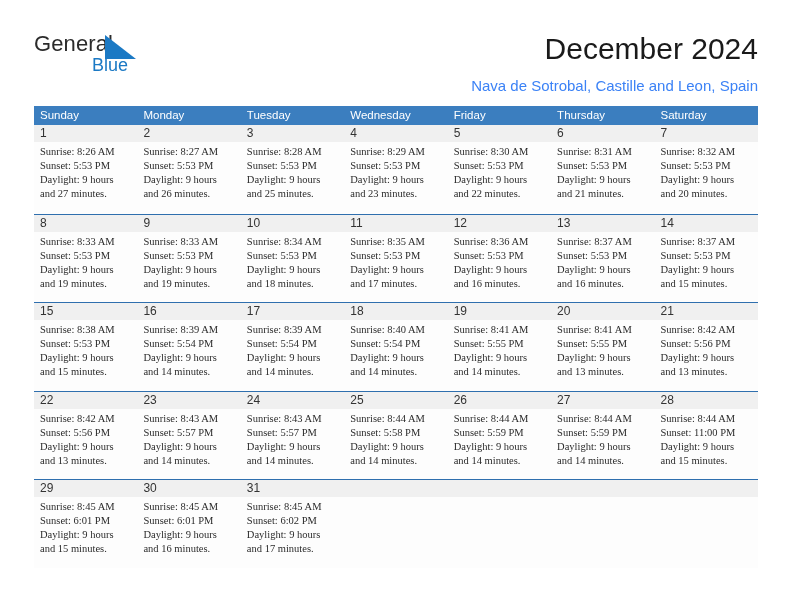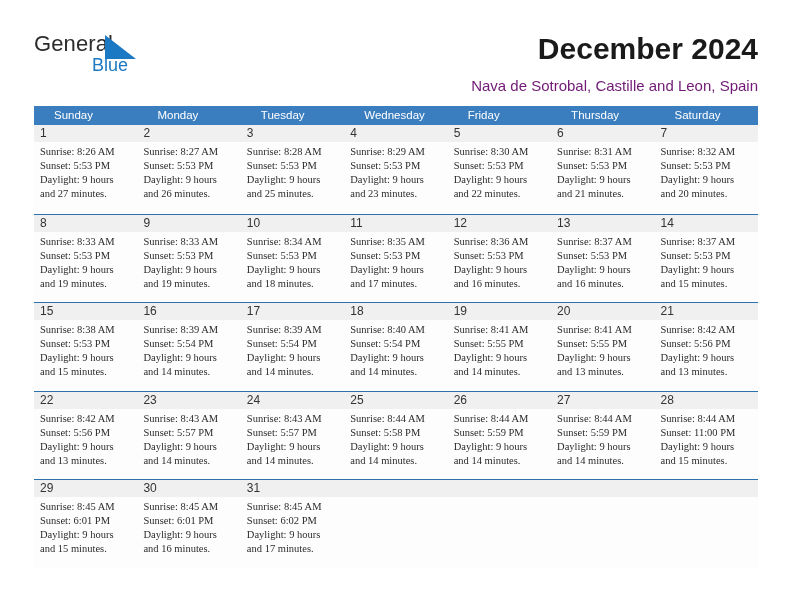--- a/index.html
+++ b/index.html
@@ -72,7 +72,7 @@
     color: #1a1a1a;
     text-align: right;
     white-space: nowrap;
-    font-weight: bold;
+    font-weight: normal;
   }
   .subtitle {
     position: absolute;

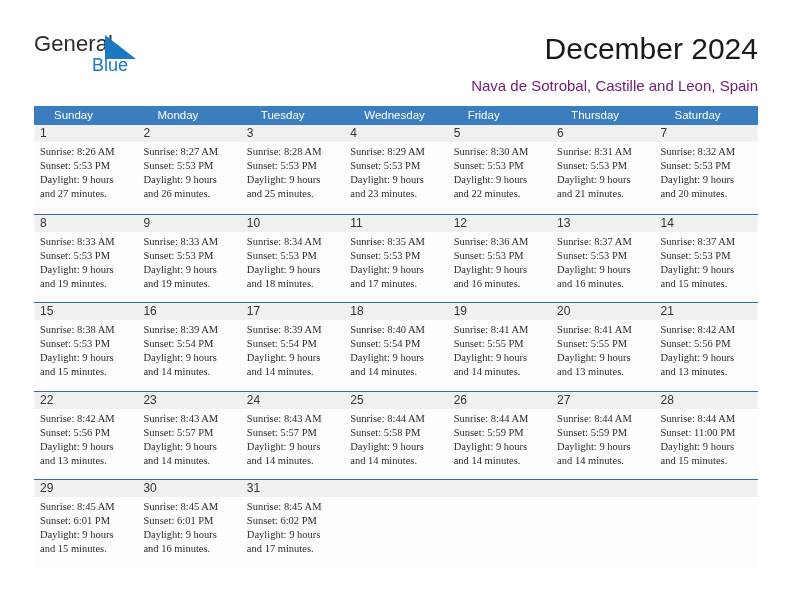--- a/index.html
+++ b/index.html
@@ -80,7 +80,7 @@
     top: 77px;
     font-size: 15px;
     line-height: 18px;
-    color: #701a75;
+    color: #3b82f6;
     text-align: right;
     white-space: nowrap;
   }

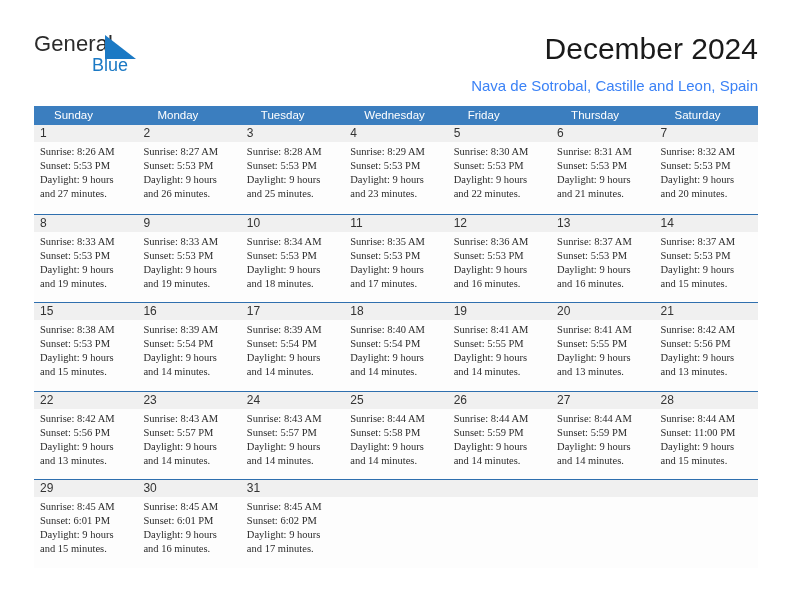--- a/index.html
+++ b/index.html
@@ -103,7 +103,7 @@
     color: #ffffff;
     font-size: 11.5px;
     line-height: 19px;
-    padding-left: 20px;
+    padding-left: 6px;
     box-sizing: border-box;
     white-space: nowrap;
     overflow: hidden;

